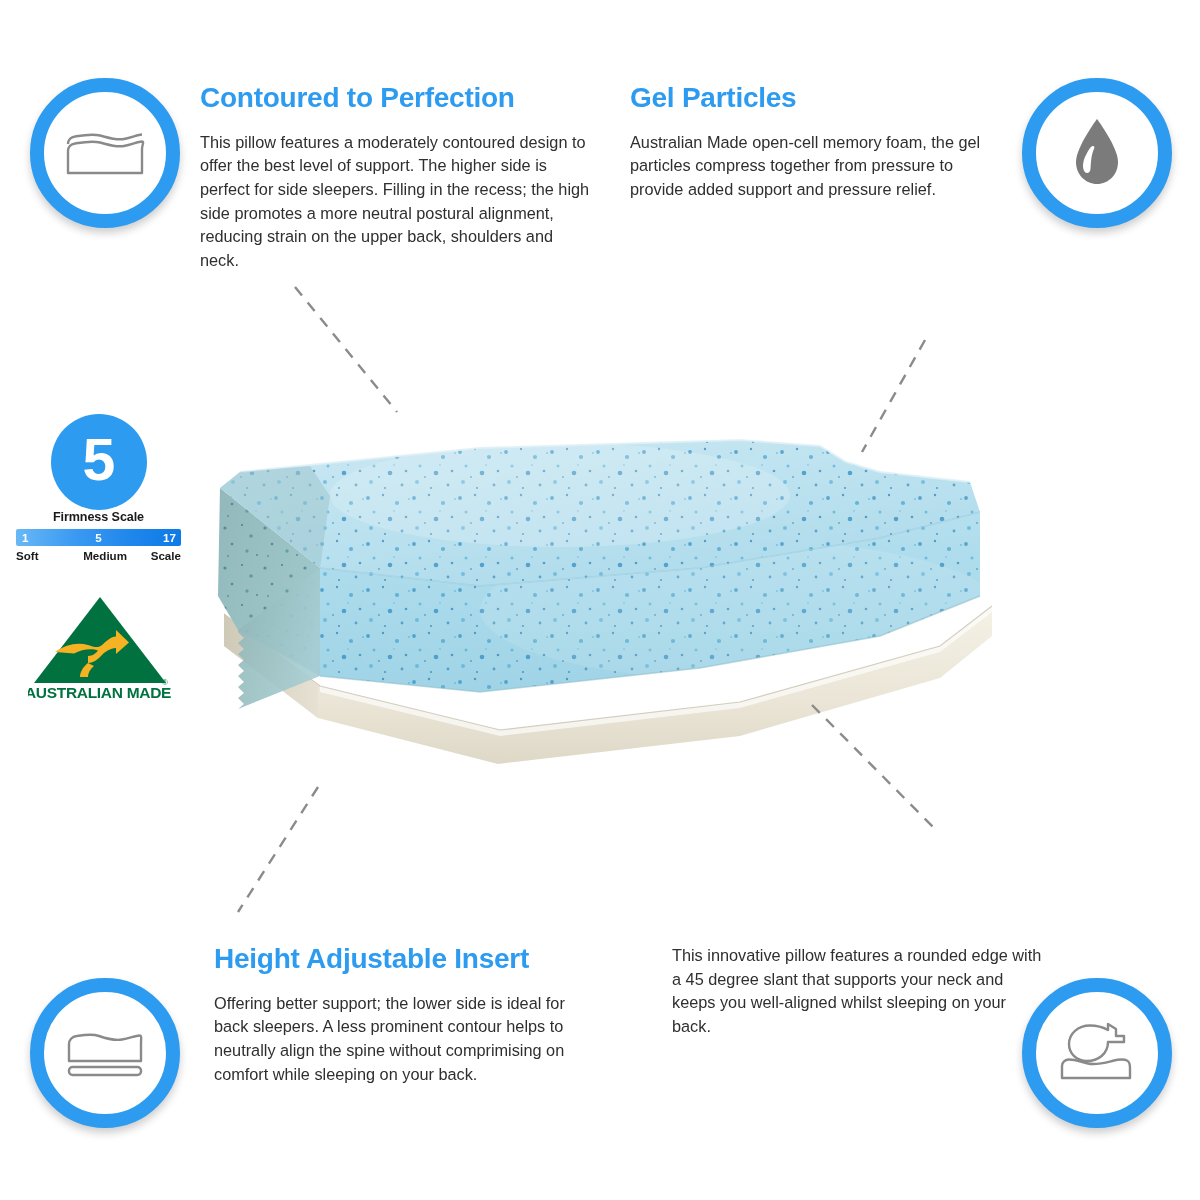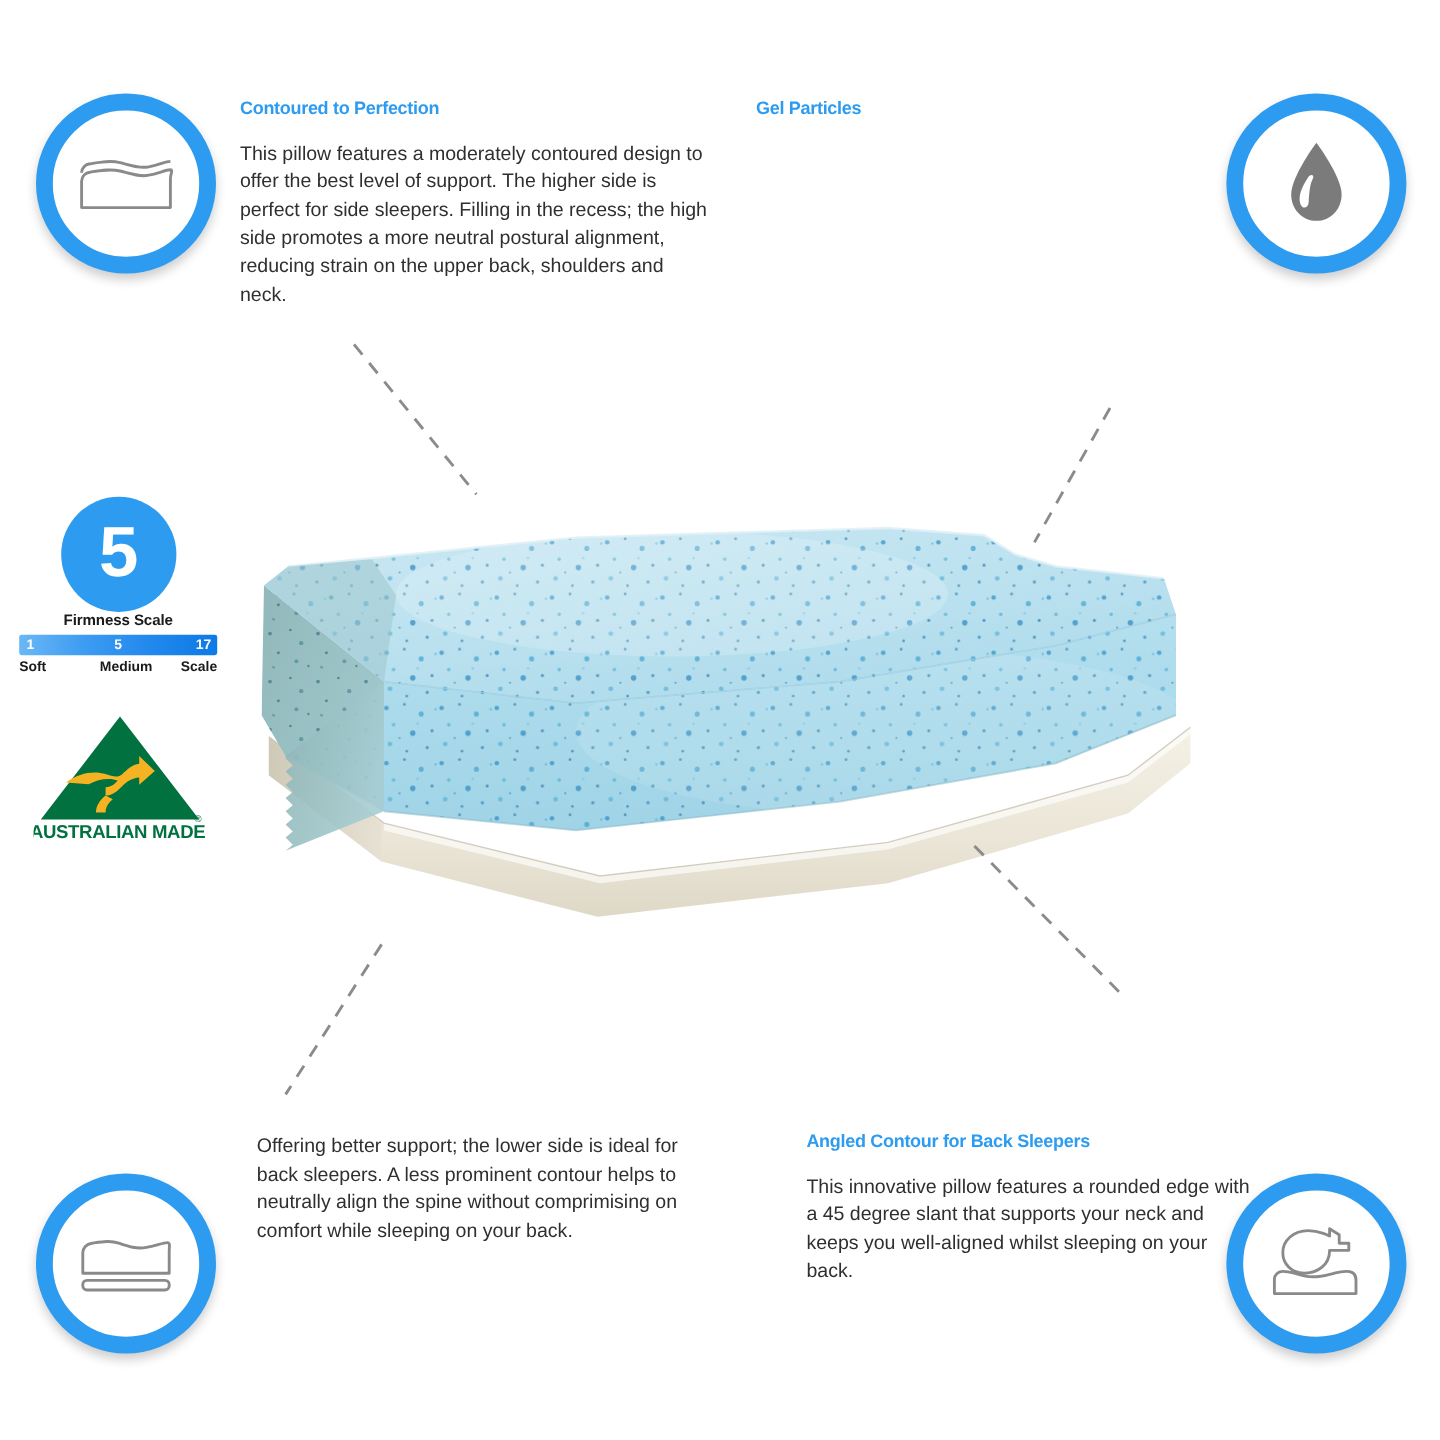--- a/index.html
+++ b/index.html
@@ -29,7 +29,7 @@
   
   .block{position:absolute;}
   .heading{
-    color:#2c9bf0;font-weight:bold;font-size:15px;line-height:1.1;
+    color:#2c9bf0;font-weight:bold;font-size:28px;line-height:1.1;
     letter-spacing:-0.25px;margin:0 0 17px 0;white-space:nowrap;
   }
   .para{

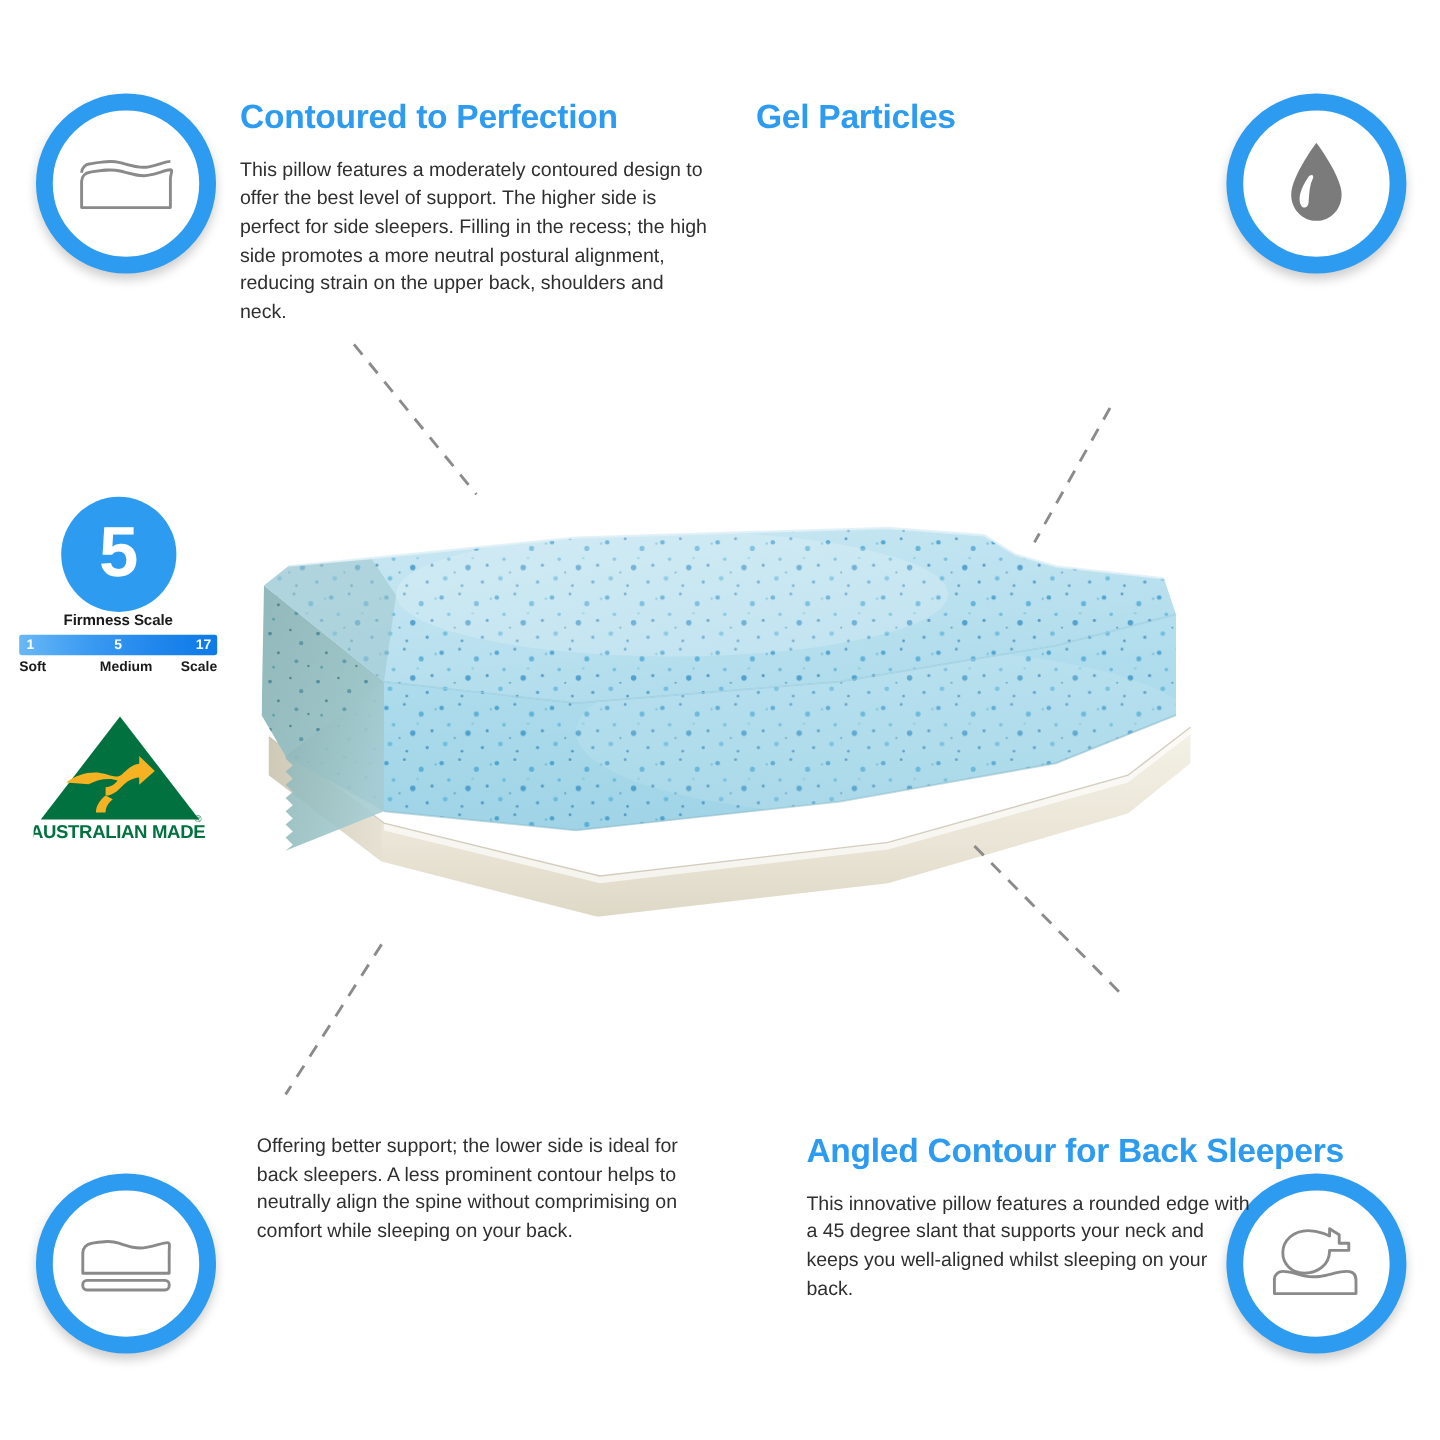--- a/index.html
+++ b/index.html
@@ -258,6 +258,7 @@
 
   <div class="block blk-tr">
     <h2 class="heading">Gel Particles</h2>
+    <p class="para">Australian Made open-cell memory foam, the gel particles compress together from pressure to provide added support and pressure relief.</p>
   </div>
 
   <div class="block blk-bl">

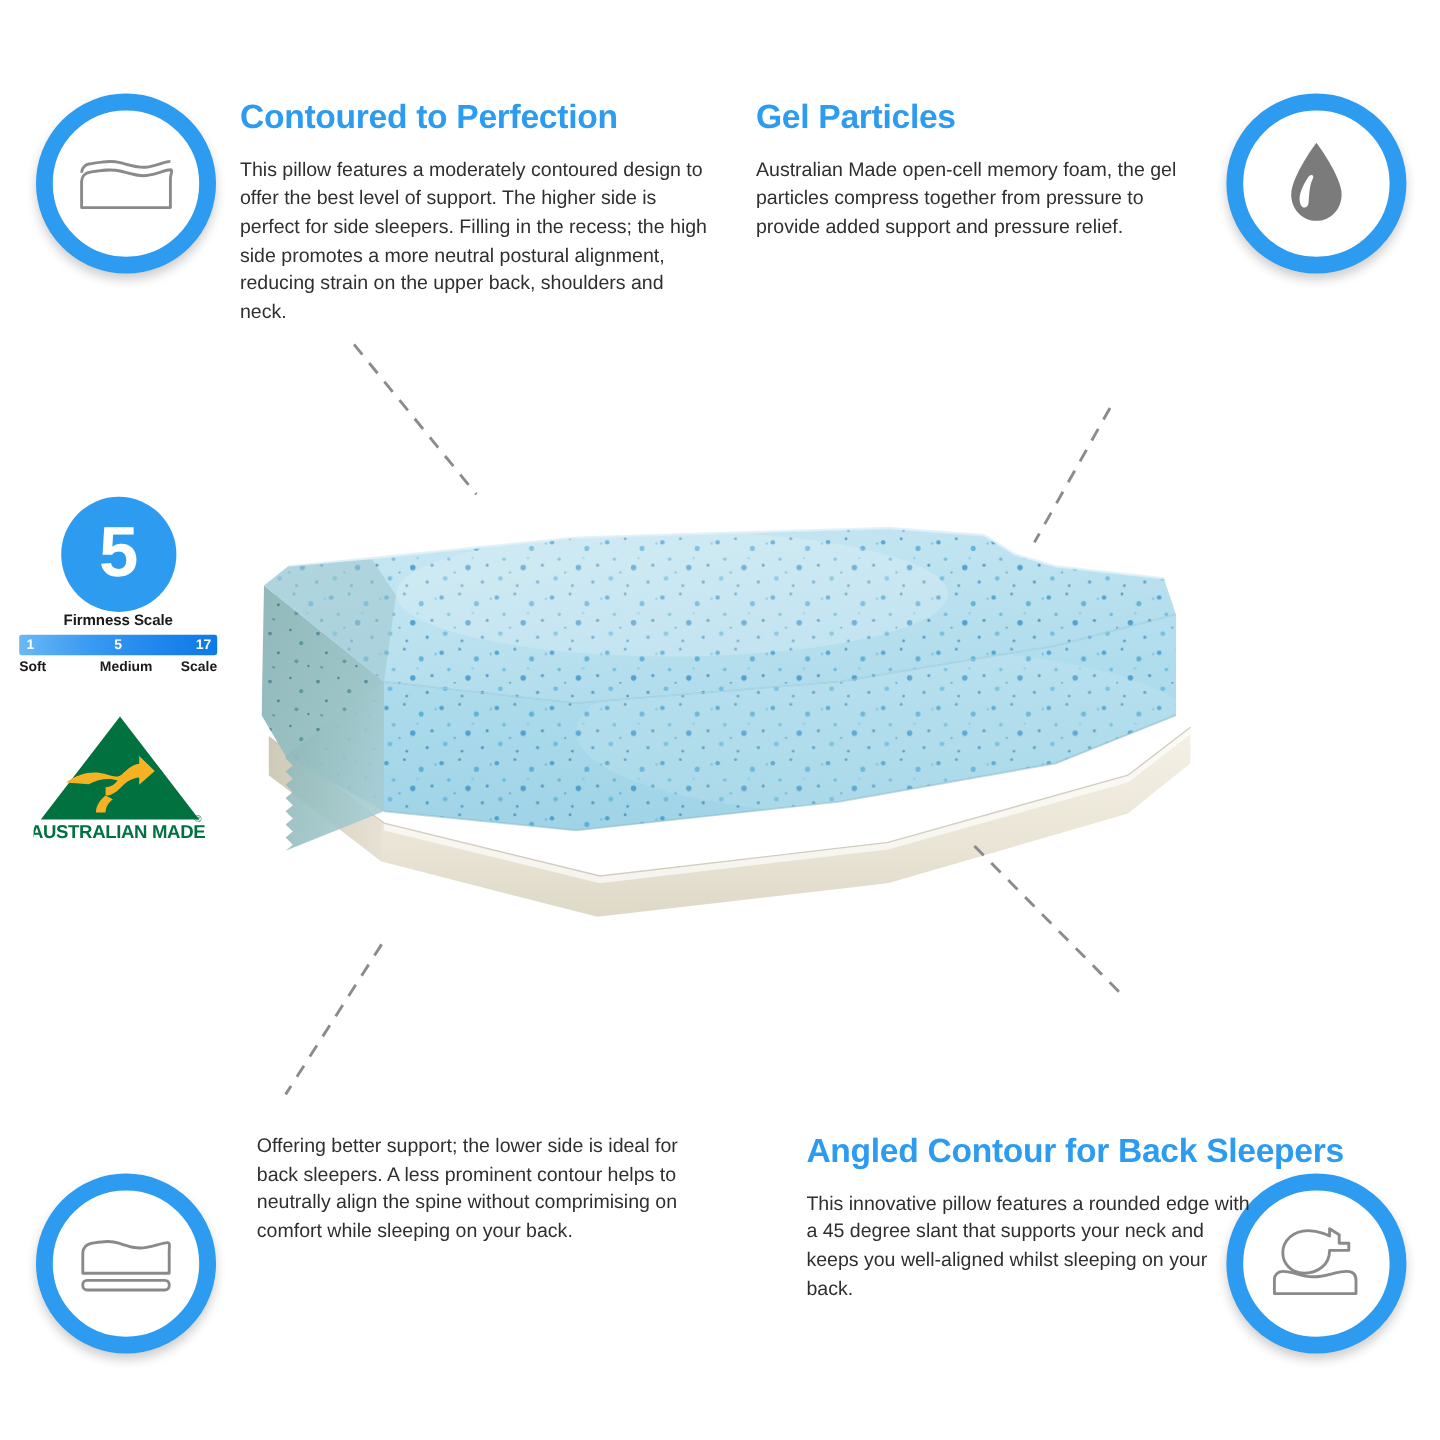--- a/index.html
+++ b/index.html
@@ -262,6 +262,7 @@
   </div>
 
   <div class="block blk-bl">
+    <h2 class="heading">Height Adjustable Insert</h2>
     <p class="para">Offering better support; the lower side is ideal for back sleepers. A less prominent contour helps to neutrally align the spine without comprimising on comfort while sleeping on your back.</p>
   </div>
 

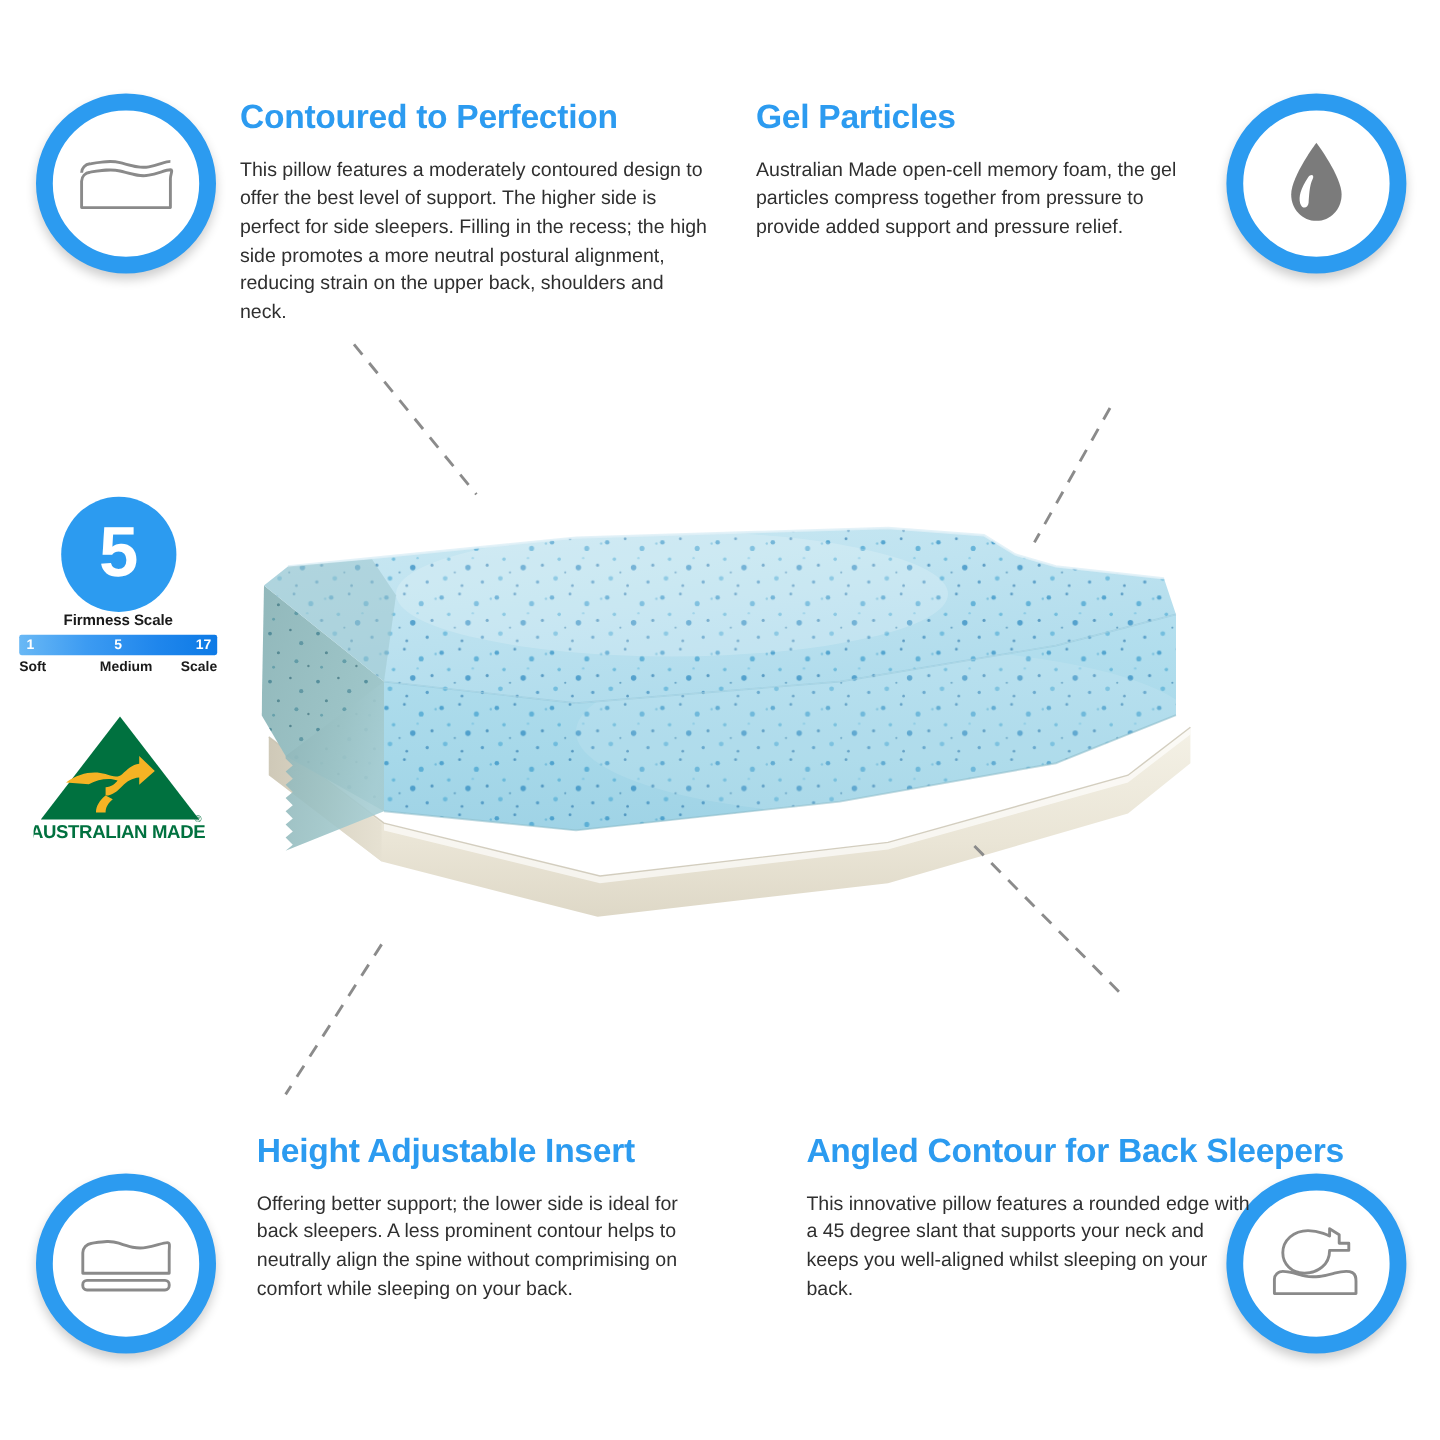--- a/index.html
+++ b/index.html
@@ -267,7 +267,6 @@
   </div>
 
   <div class="block blk-br">
-    <h2 class="heading">Angled Contour for Back Sleepers</h2>
     <p class="para">This innovative pillow features a rounded edge with a 45 degree slant that supports your neck and keeps you well-aligned whilst sleeping on your back.</p>
   </div>
 

